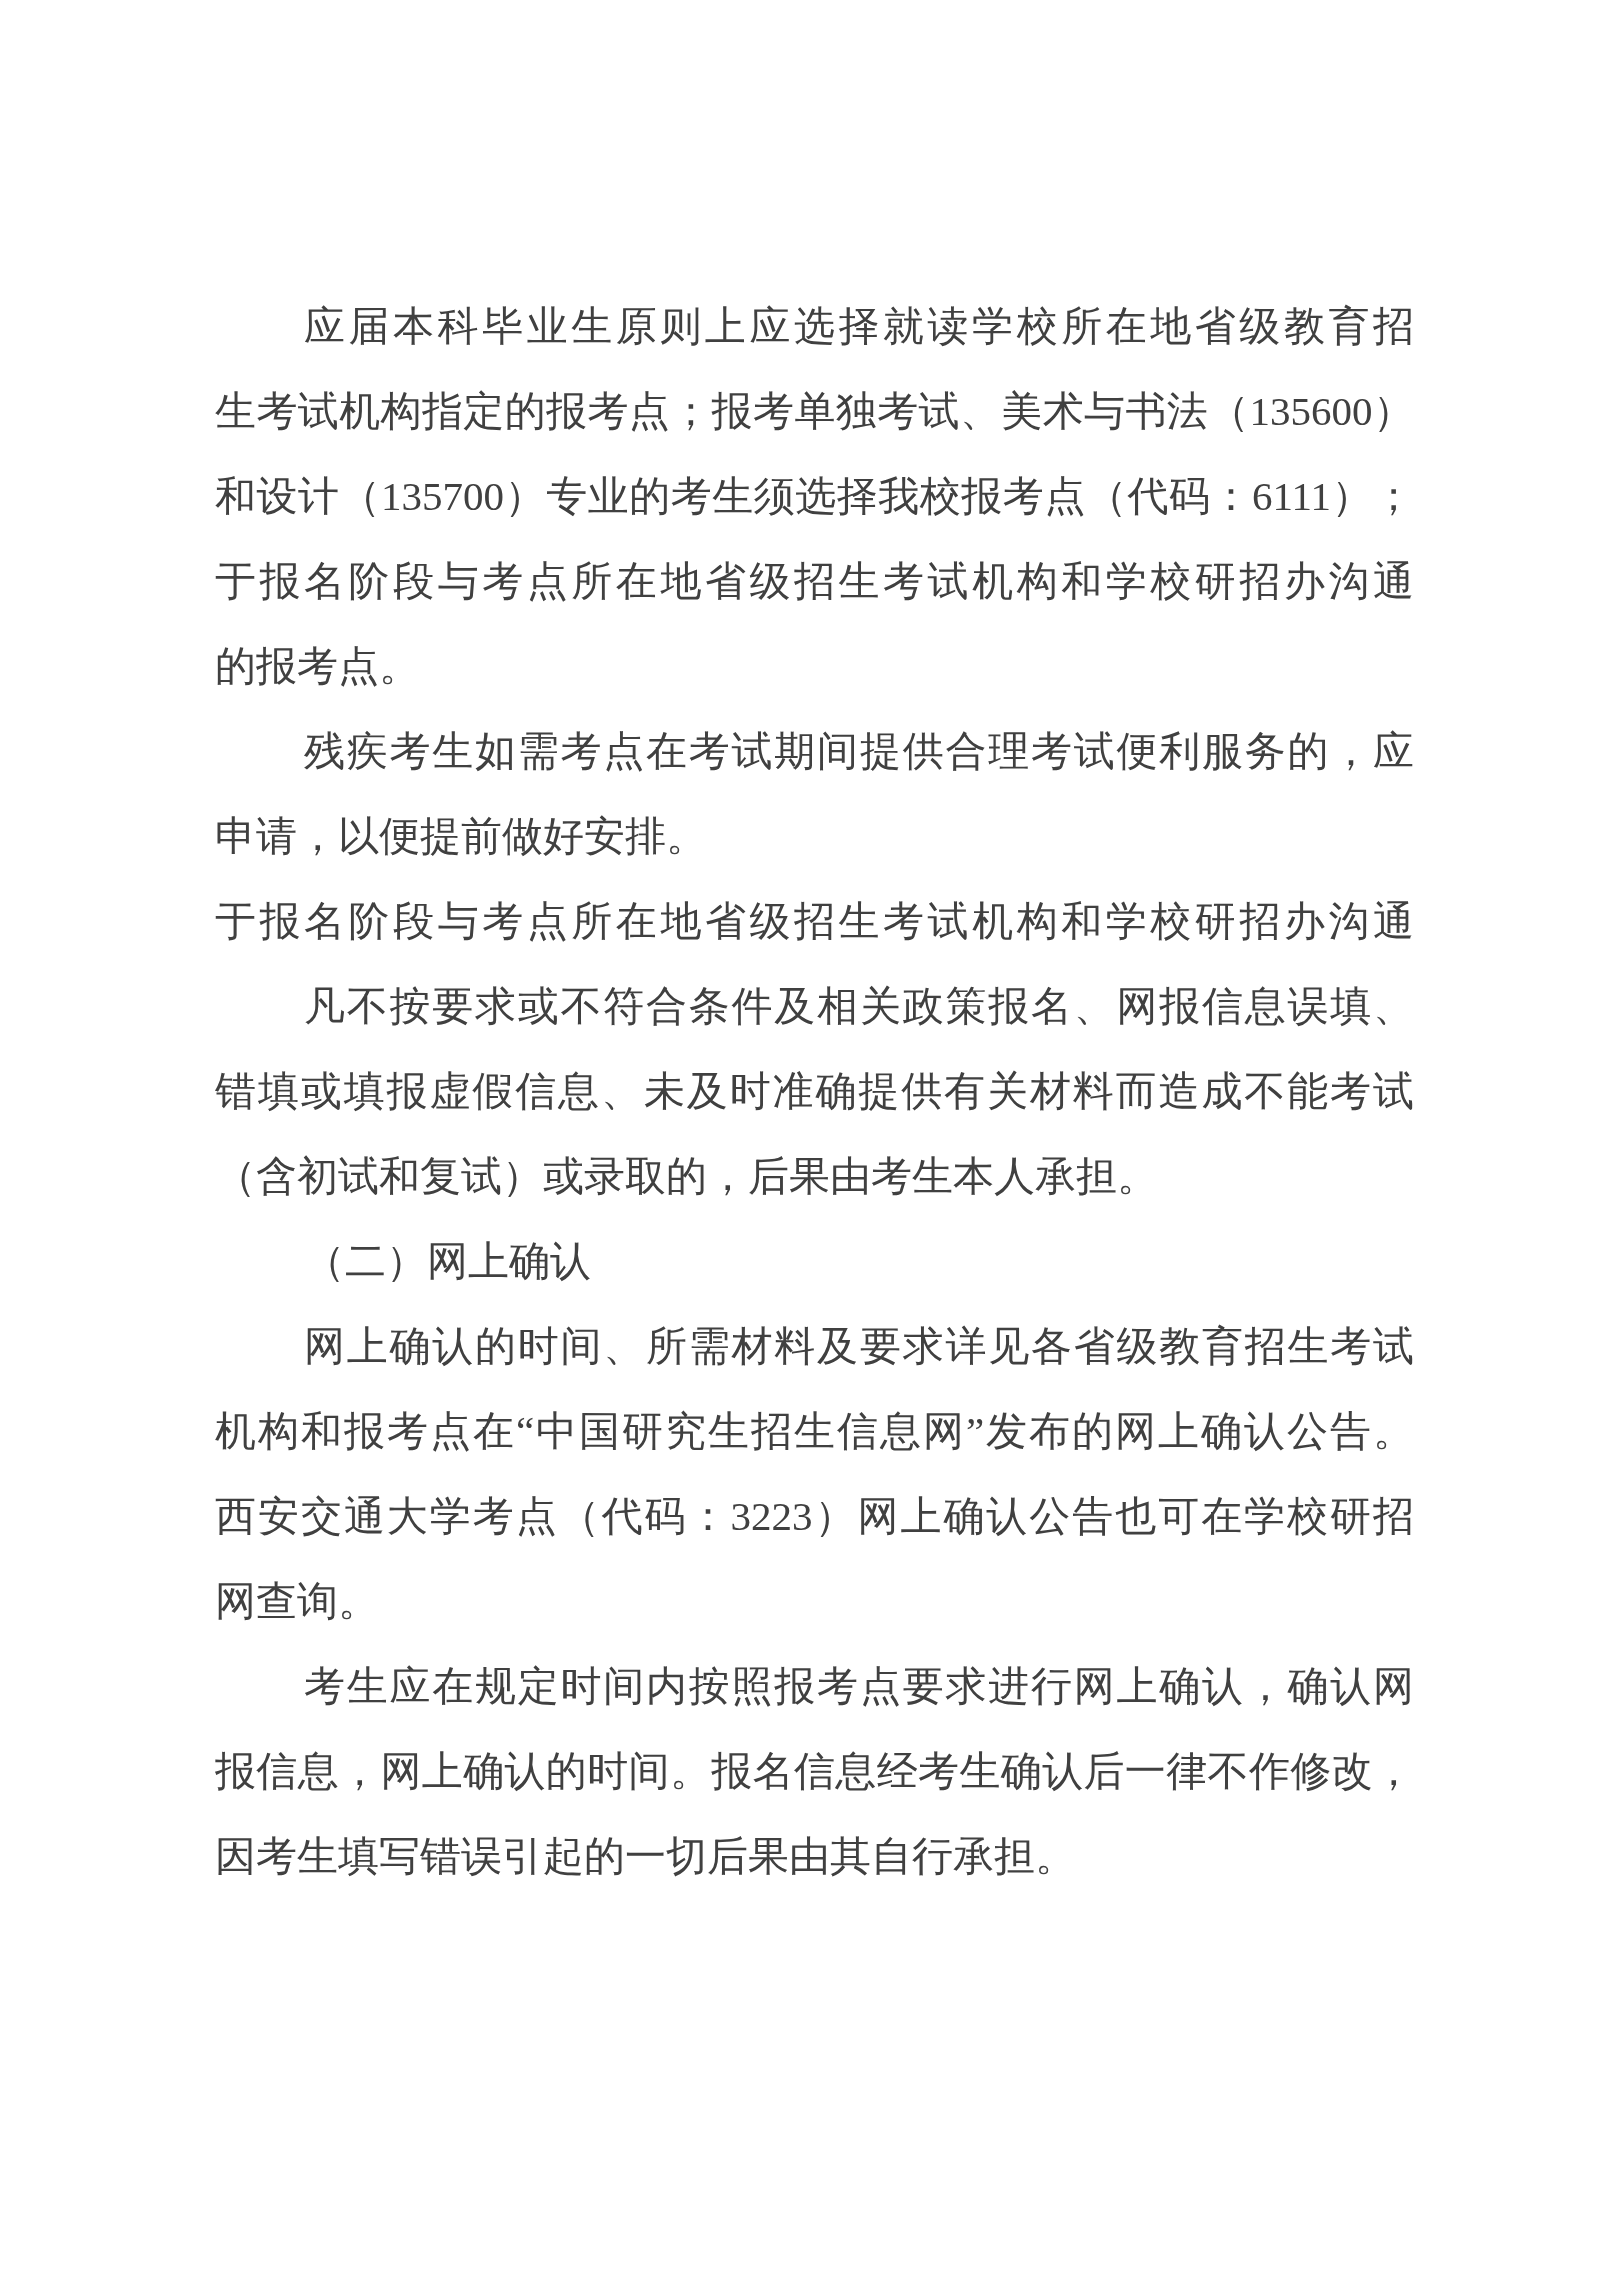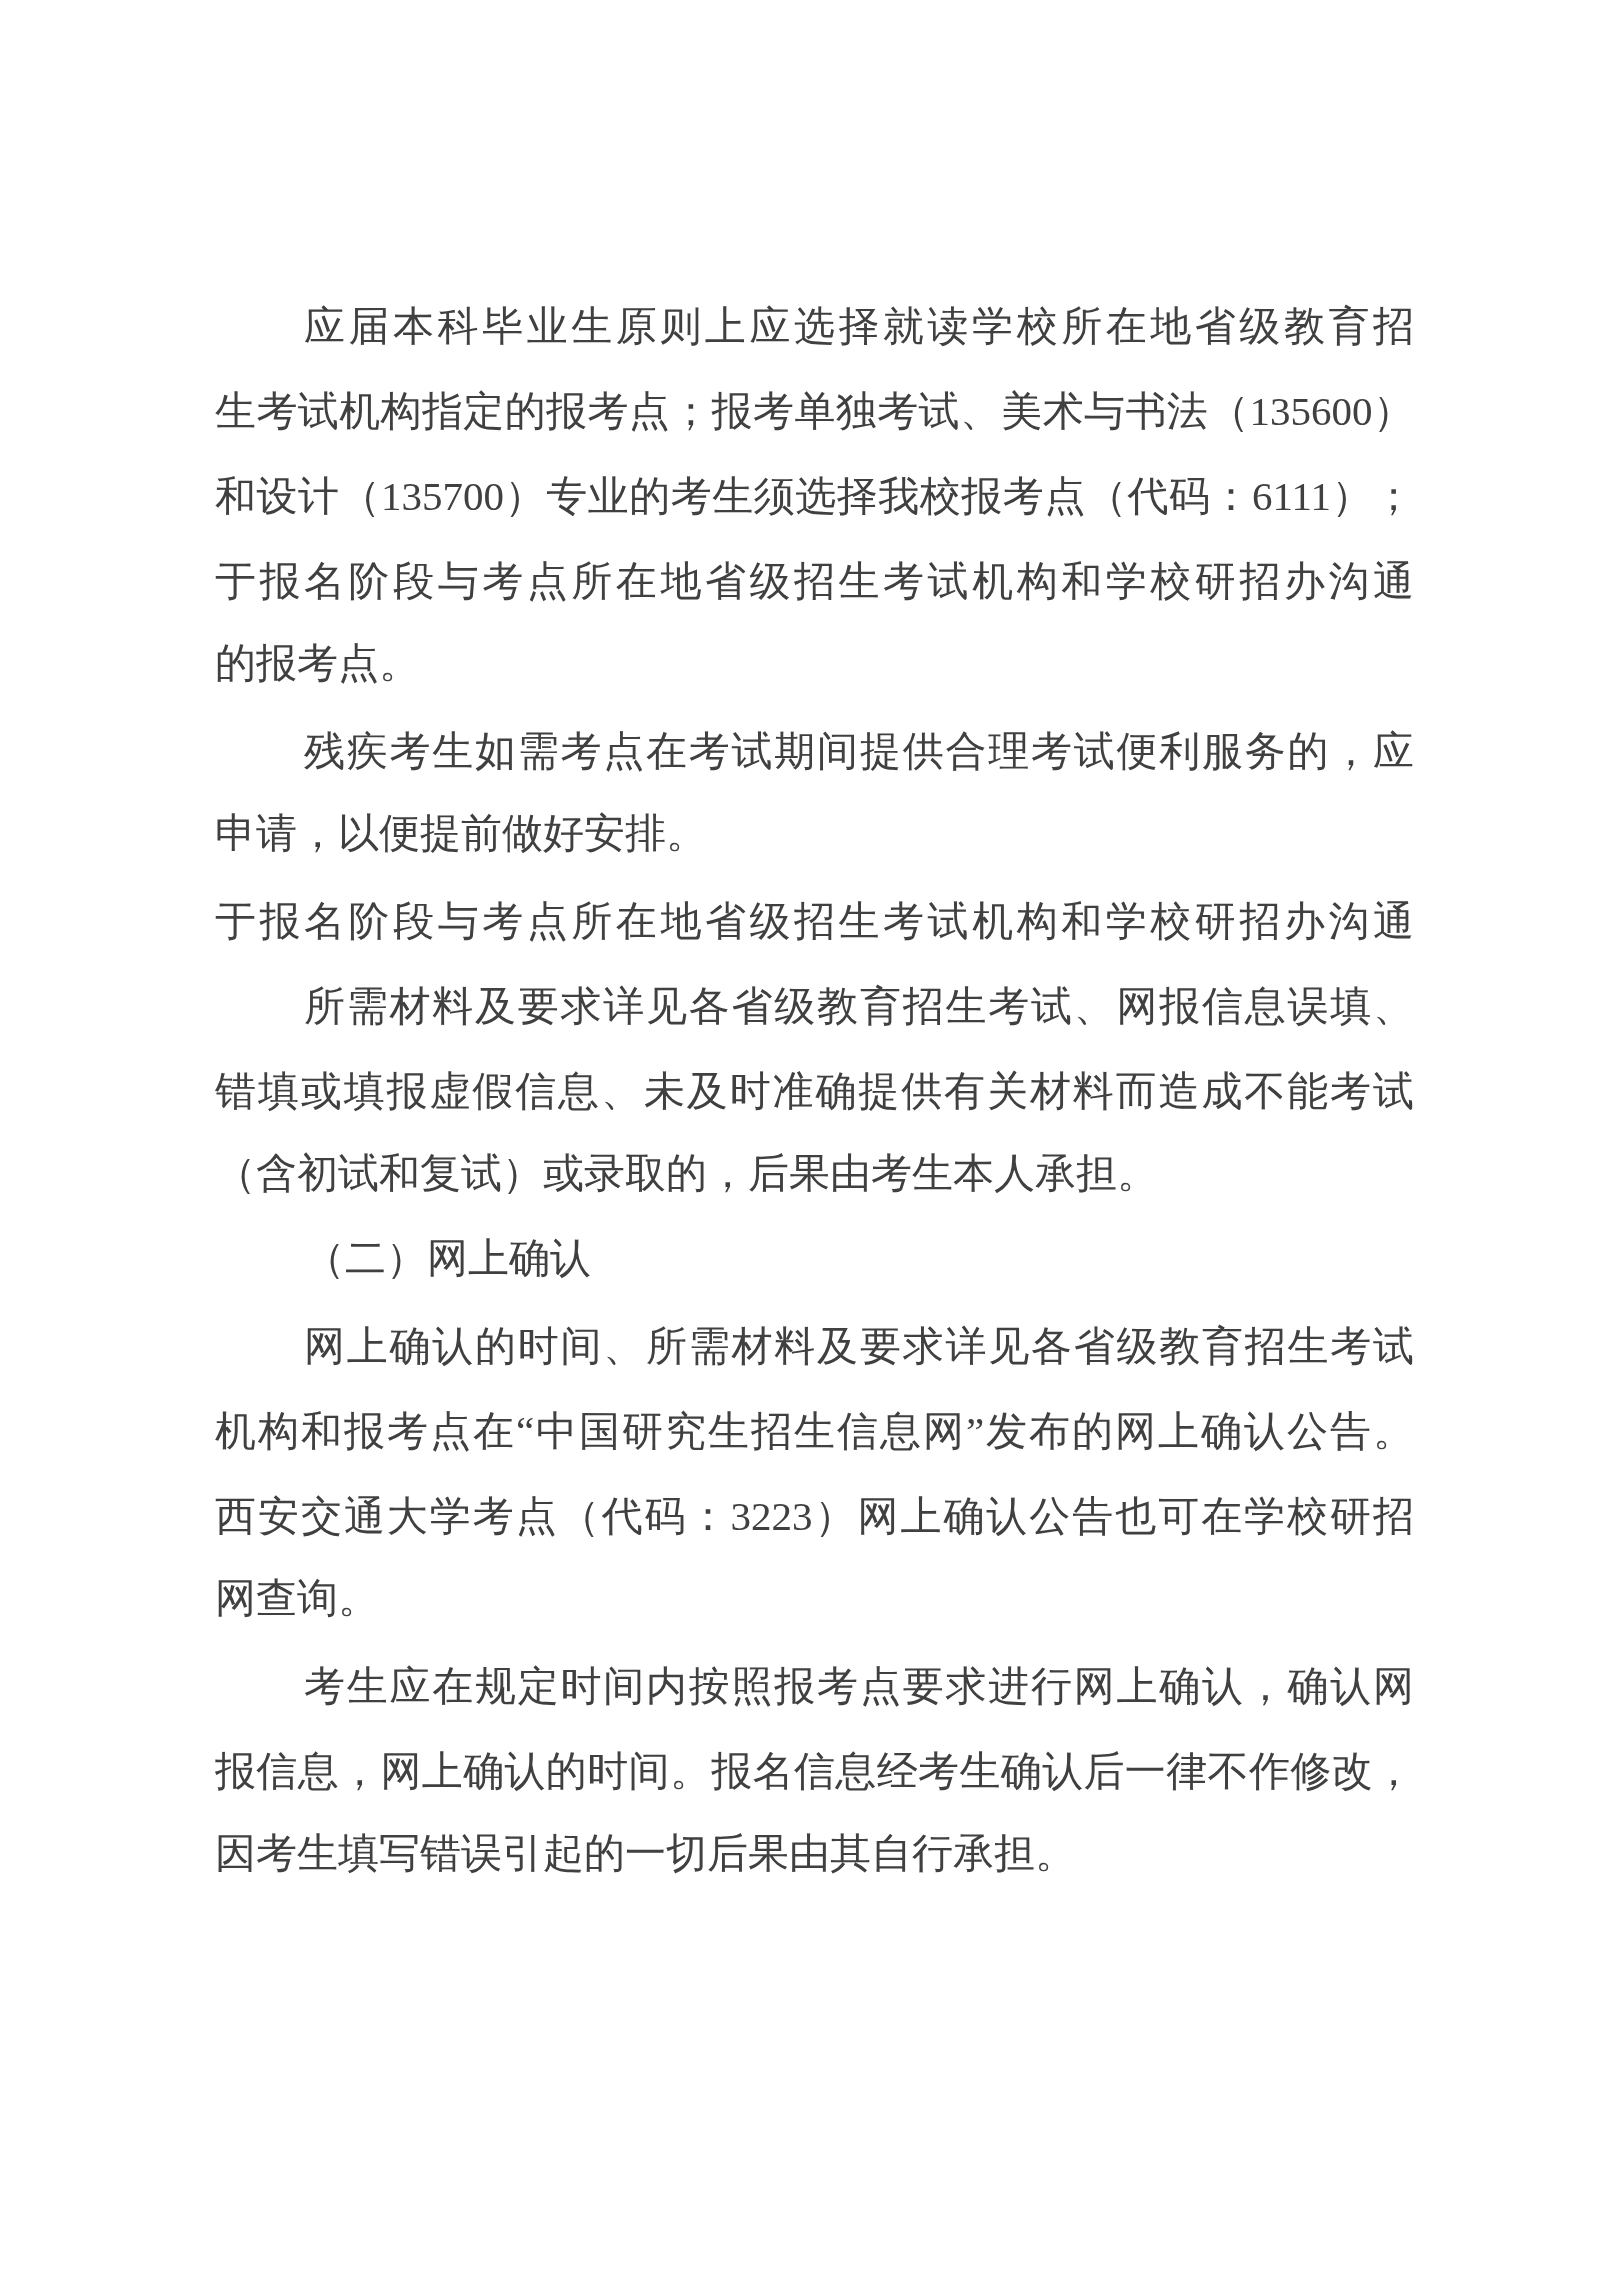--- a/index.html
+++ b/index.html
@@ -42,7 +42,6 @@
   .line.p-last {
     text-align: center;
     text-align-last: left;
-    font-family: Liberation Mono, monospace;
   }
 </style>
 </head>

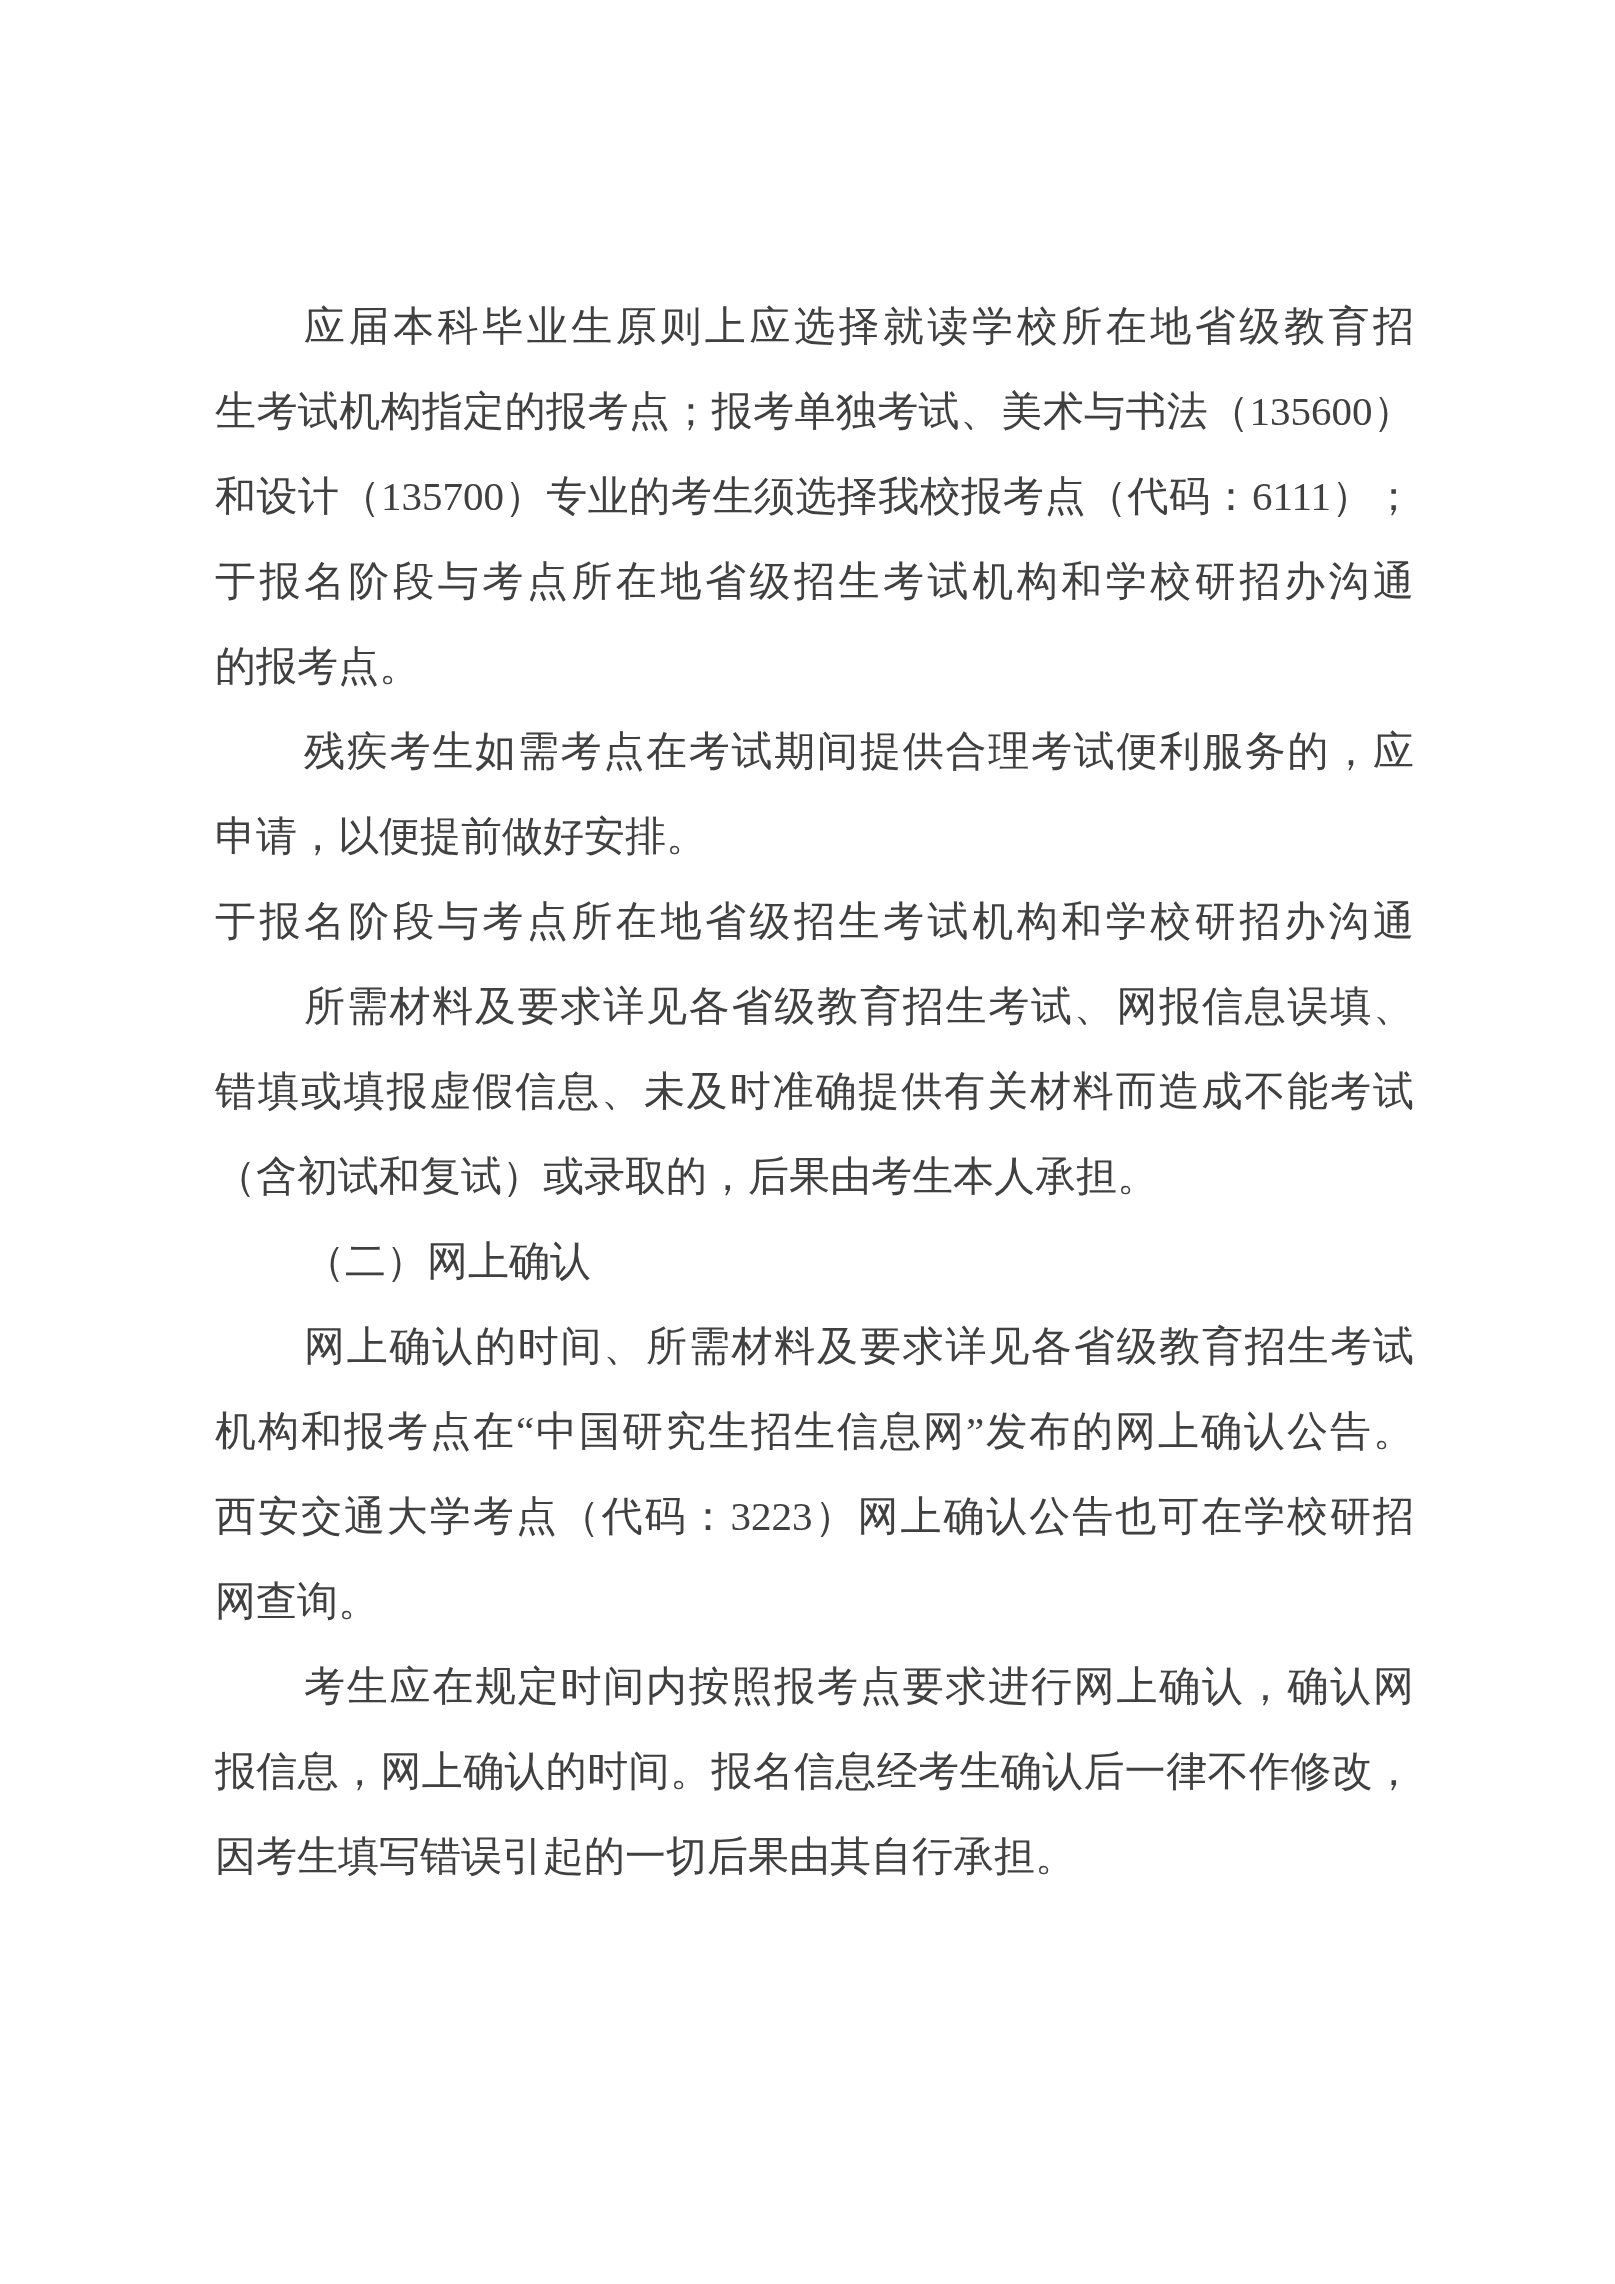--- a/index.html
+++ b/index.html
@@ -65,7 +65,7 @@
     </div>
 
     <div class="paragraph">
-      <div class="line p-first">所需材料及要求详见各省级教育招生考试、网报信息误填、</div>
+      <div class="line p-first">凡不按要求或不符合条件及相关政策报名、网报信息误填、</div>
       <div class="line">错填或填报虚假信息、未及时准确提供有关材料而造成不能考试</div>
       <div class="line p-last">（含初试和复试）或录取的，后果由考生本人承担。</div>
     </div>

